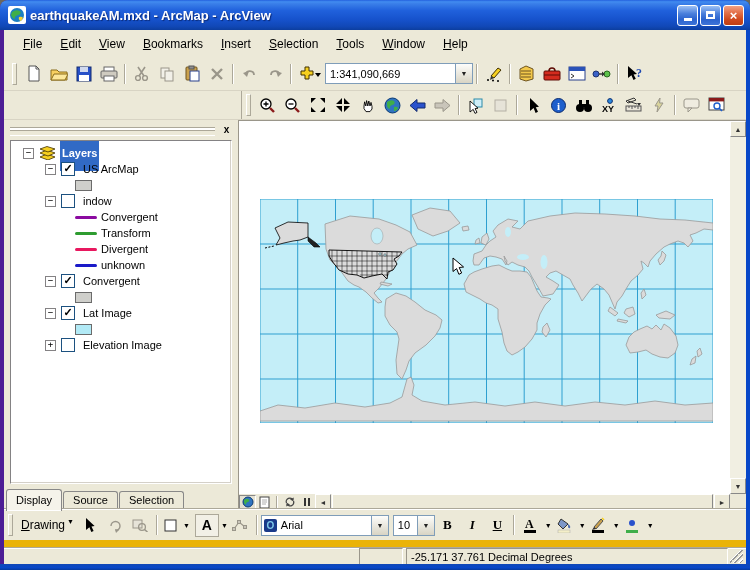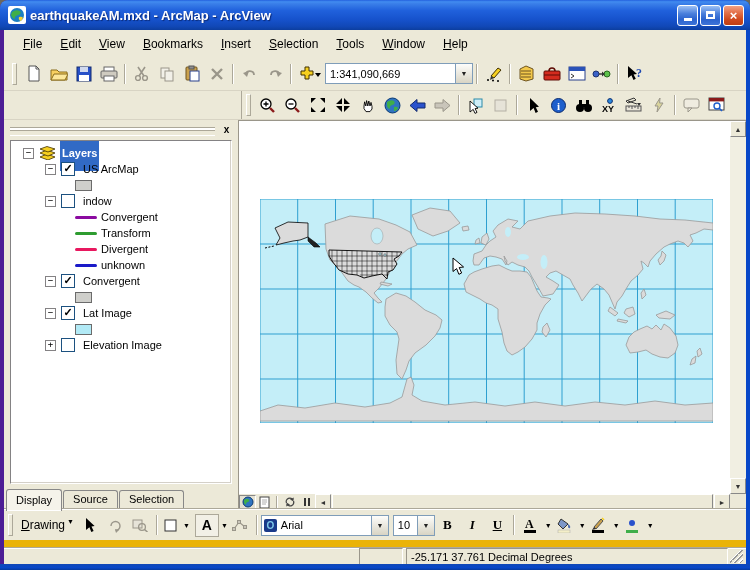--- a/index.html
+++ b/index.html
@@ -67,7 +67,7 @@
   .legend-fill{width:17px;height:11px;border:1px solid #6b6b6b;box-sizing:border-box;flex:none;margin-left:0px;}
   .layers-ico{width:17px;height:14px;margin-right:4px;flex:none;}
   
-  .tabs{position:absolute;left:2px;bottom:0;height:23px;display:flex;align-items:center;font-size:11px;}
+  .tabs{position:absolute;left:2px;bottom:0;height:23px;display:flex;align-items:flex-end;font-size:11px;}
   .tab{border:1px solid #888;border-bottom:none;border-radius:3px 3px 0 0;background:#ECE9D8;
     padding:2px 9px 4px 9px;margin-right:1px;position:relative;top:1px;height:13px;}
   .tab.active{background:#F5F3EA;padding-top:4px;z-index:2;box-shadow:0 -1px 0 #fff inset;}

